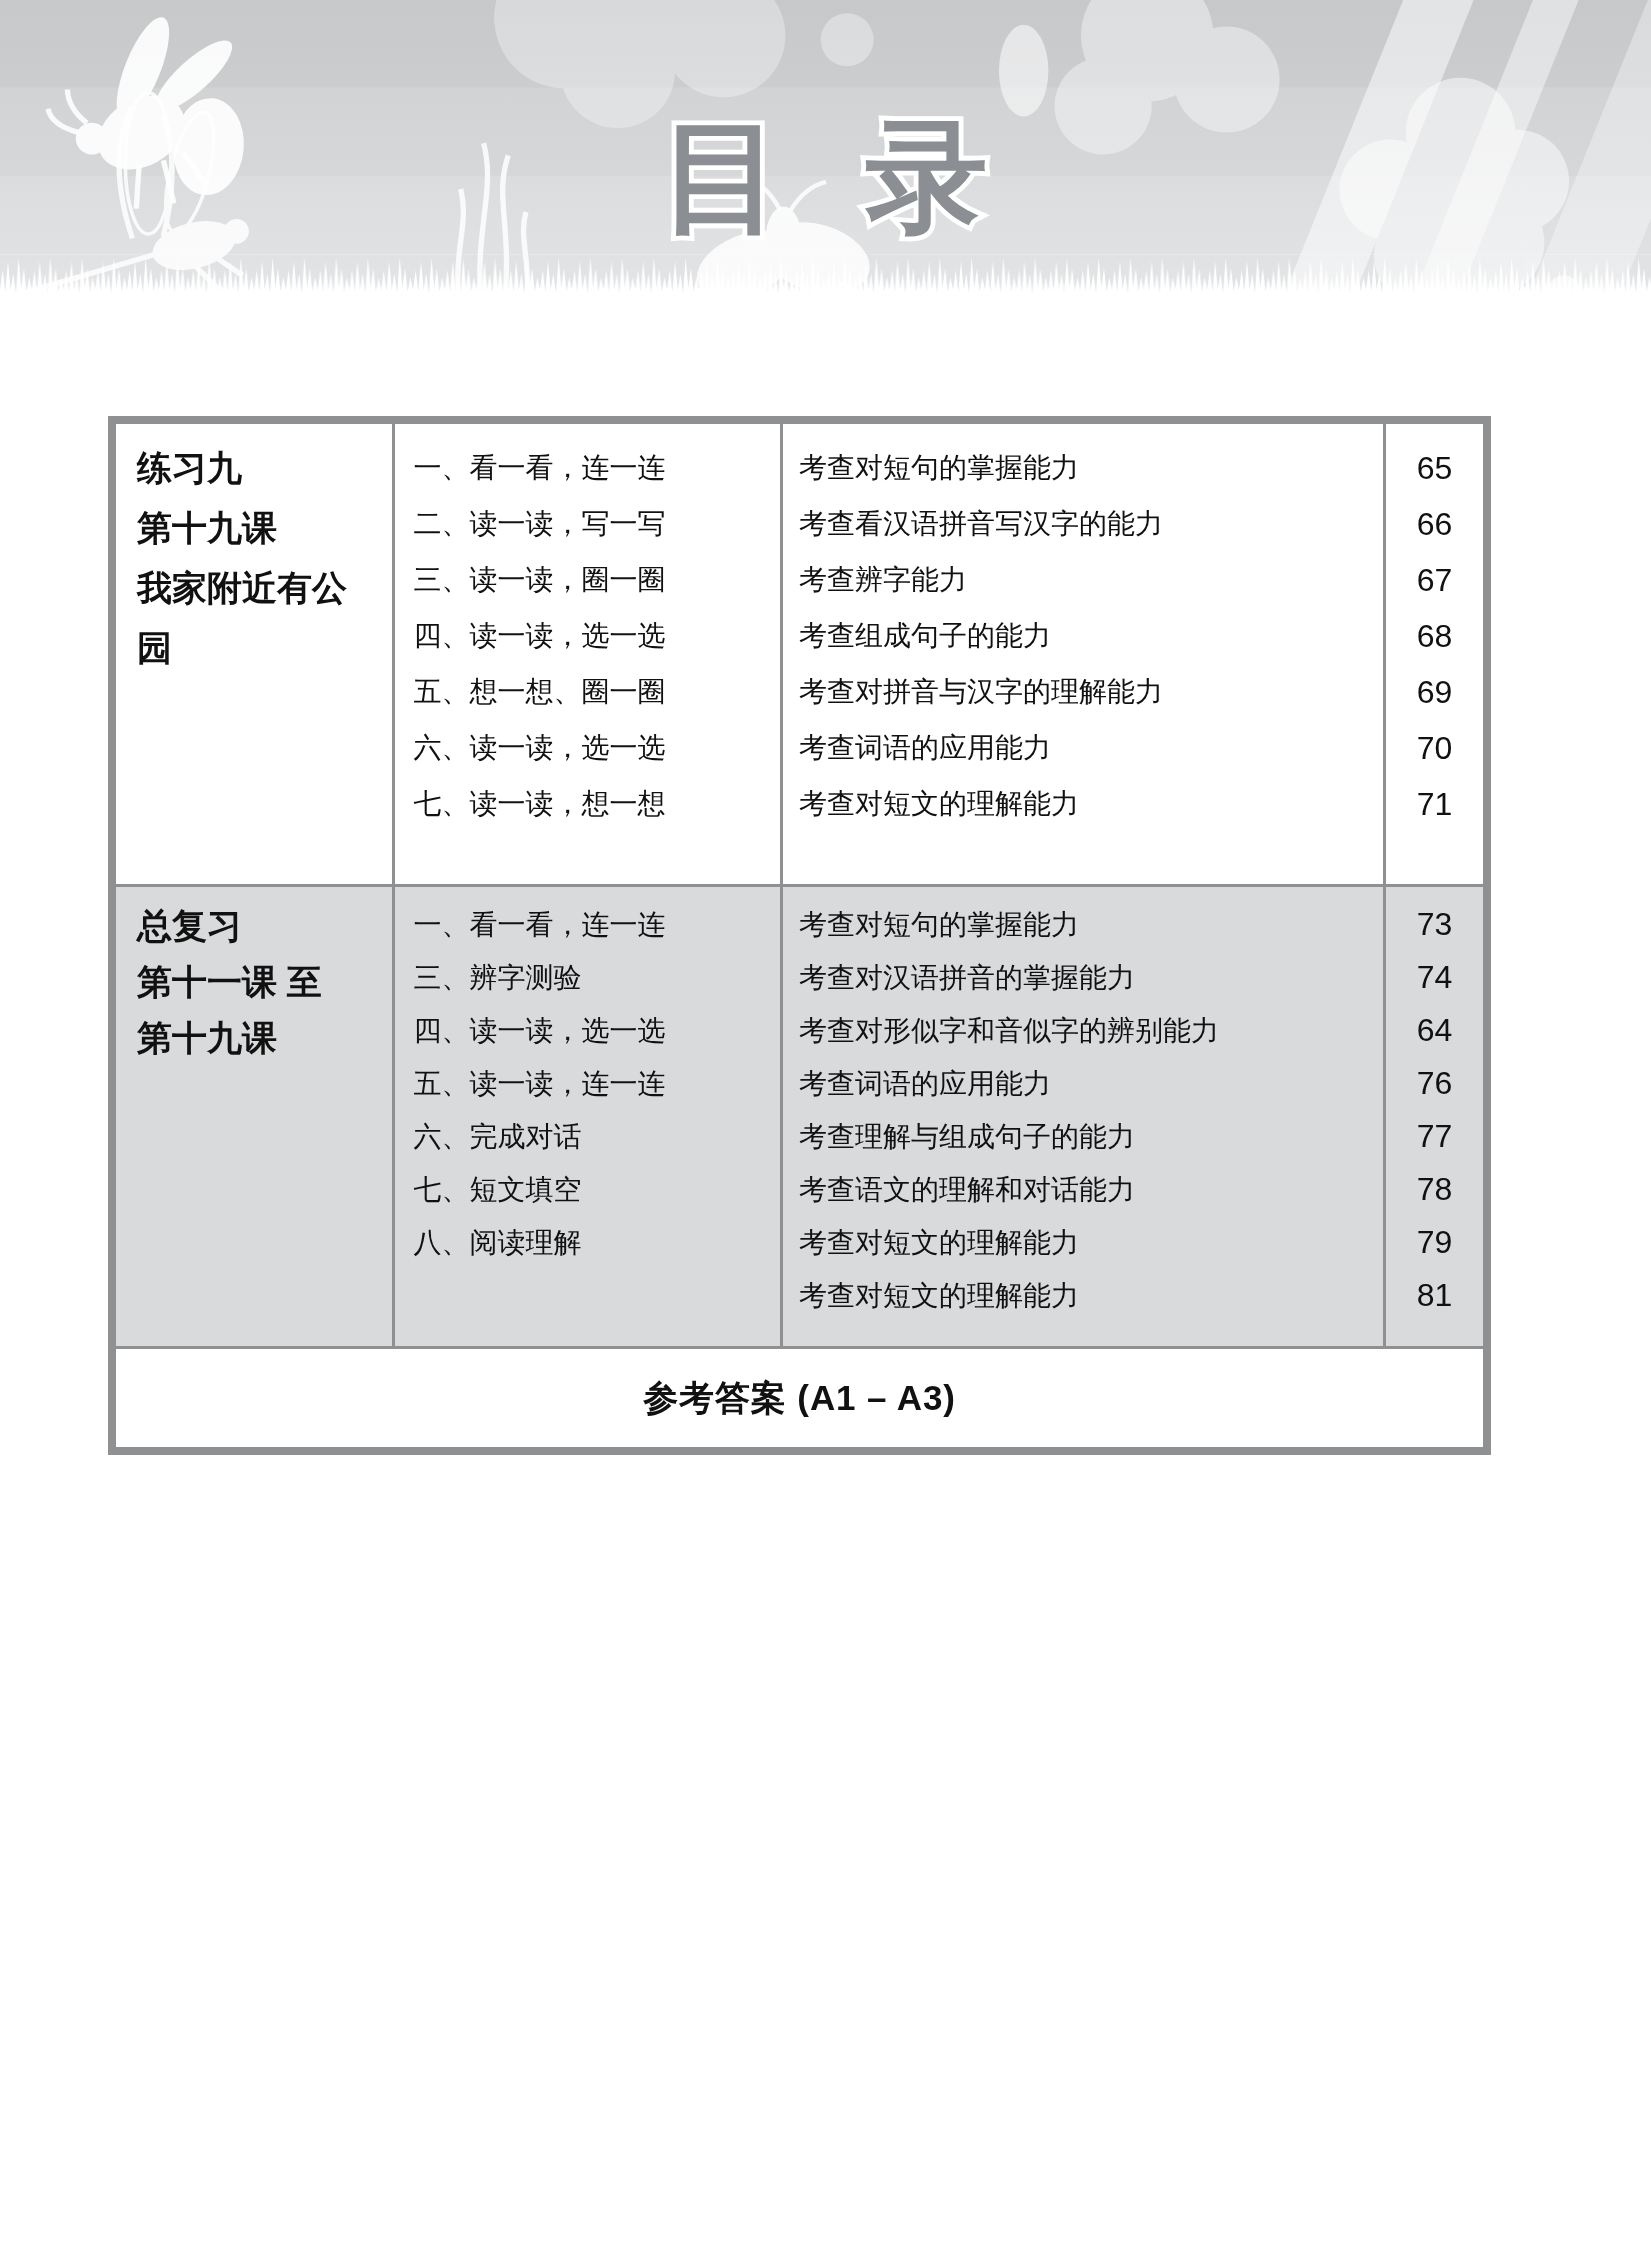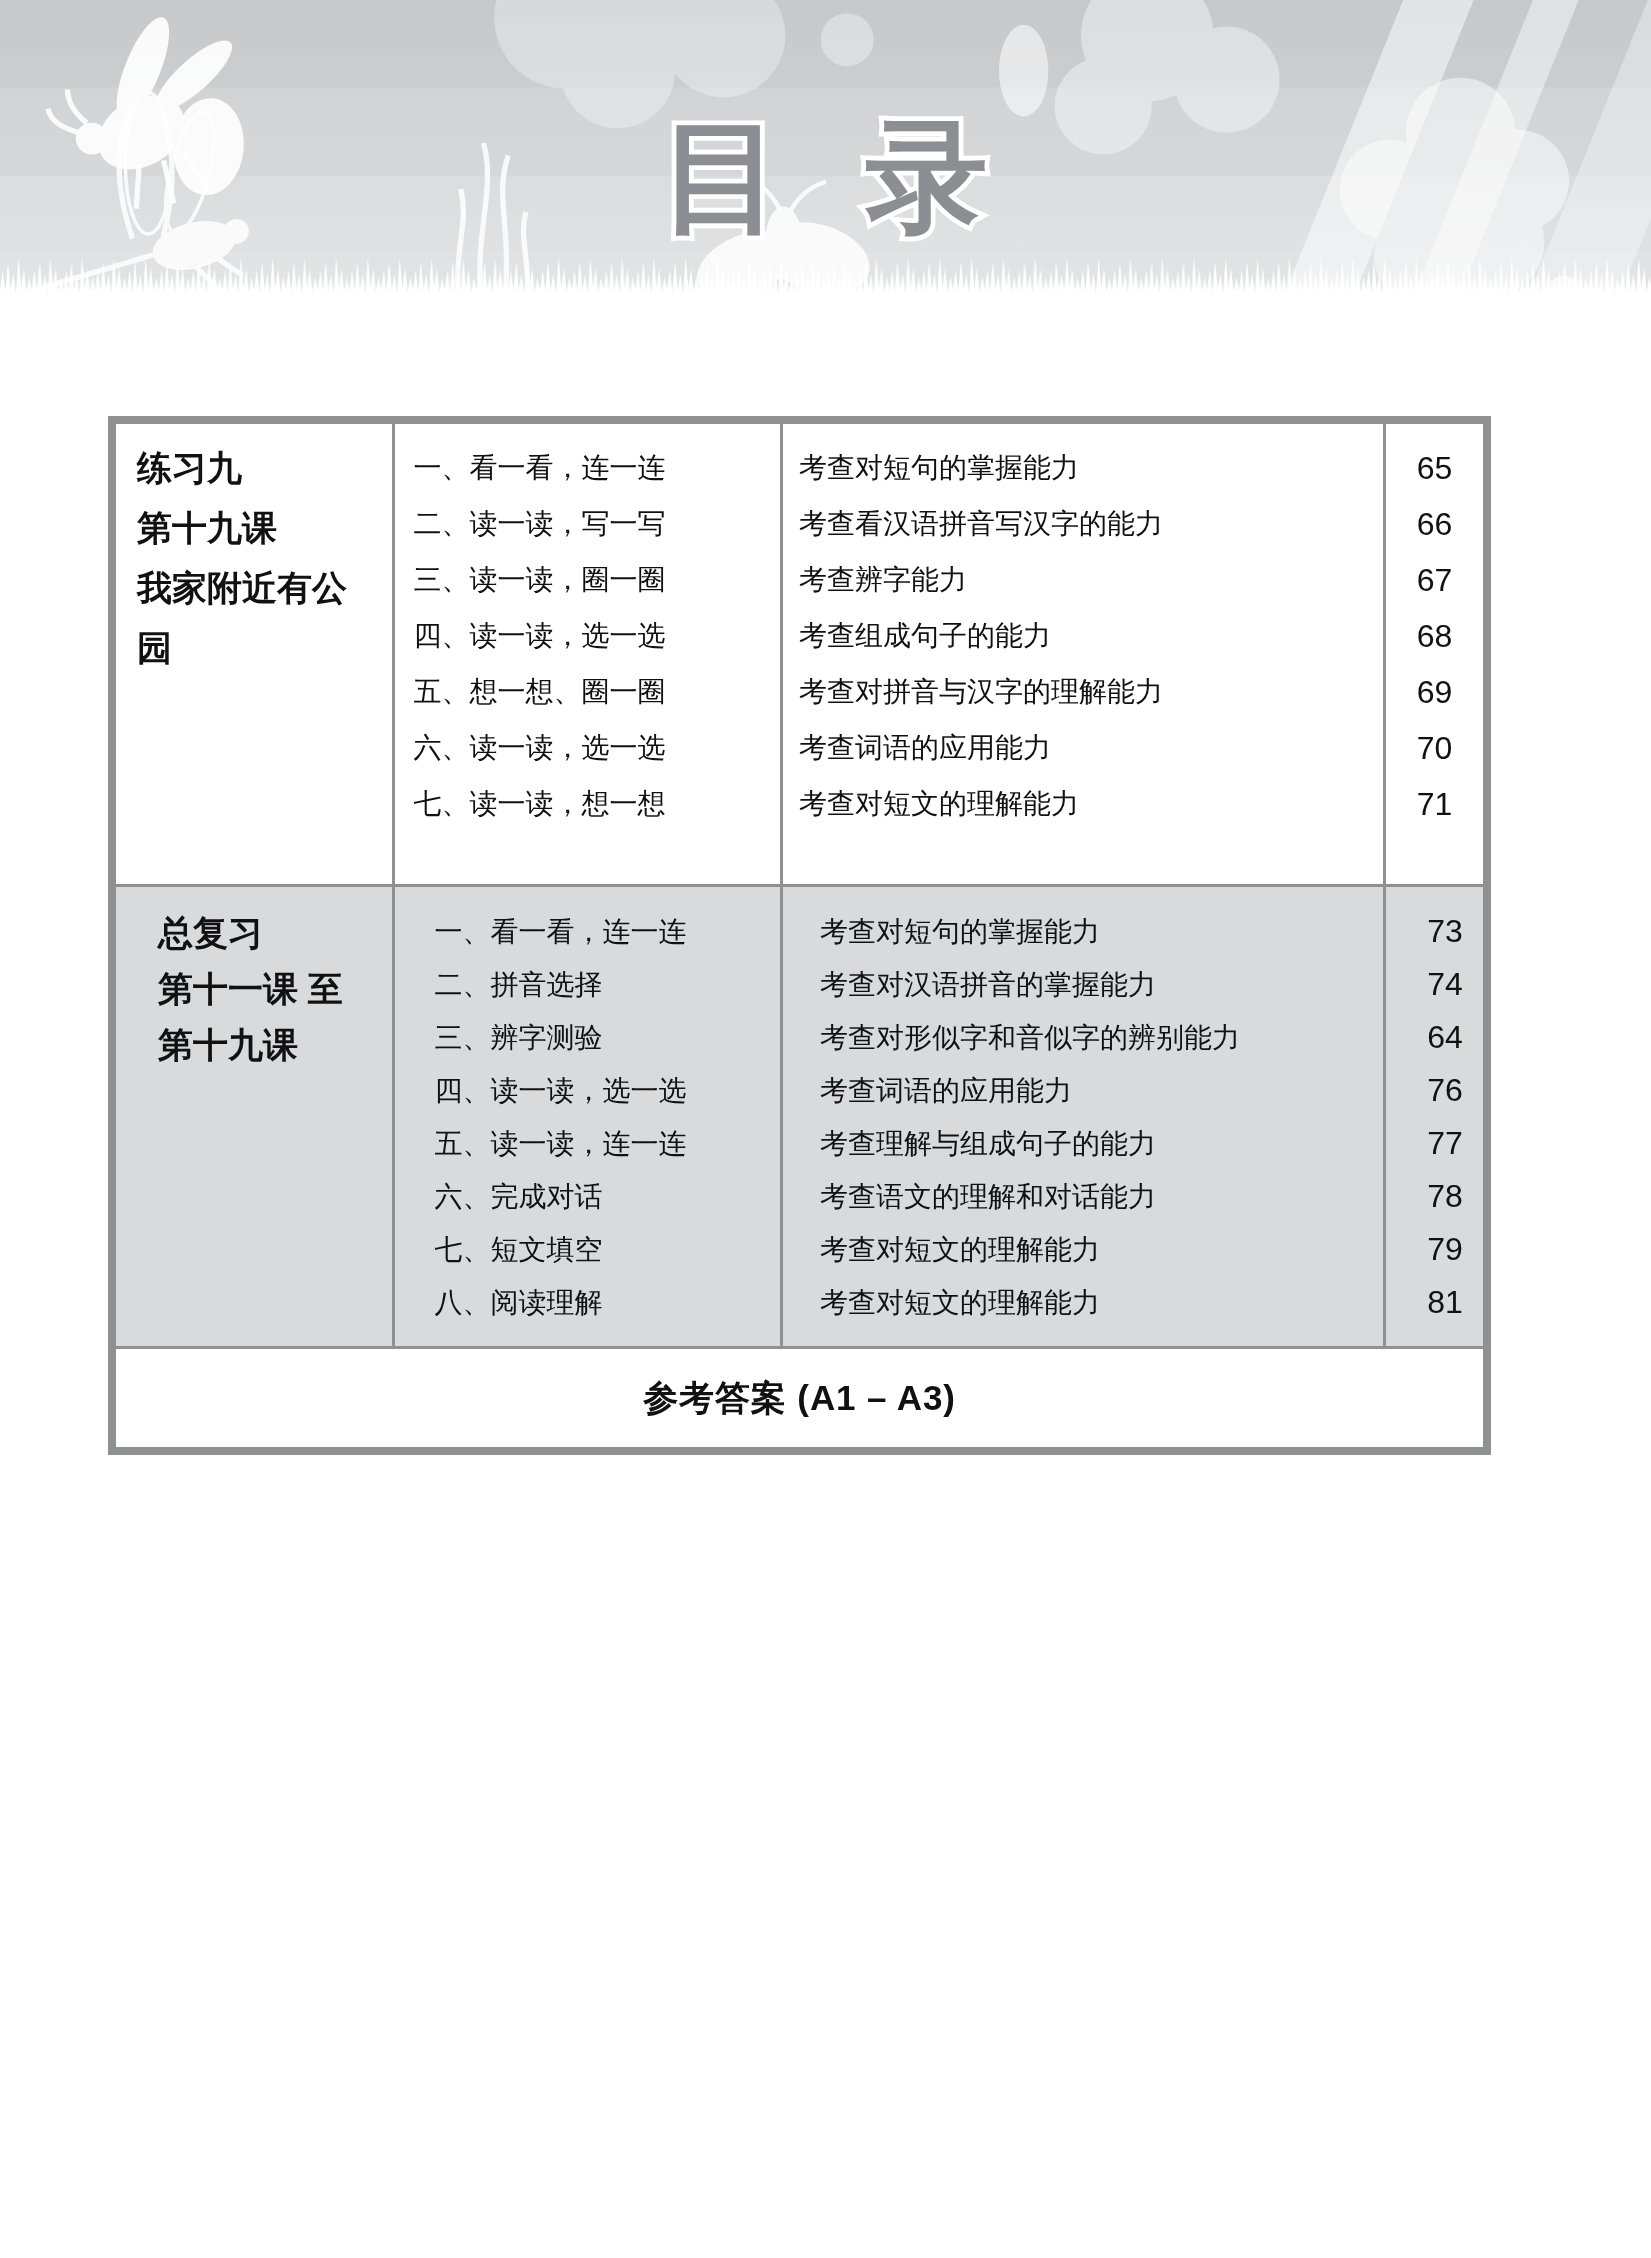--- a/index.html
+++ b/index.html
@@ -54,7 +54,7 @@
   .sec1 .cell{padding-top:16px;}
   .sec1 .col-title{padding-top:14px;}
   .sec1 .line{line-height:56px;}
-  .sec2 .cell{padding-top:18px;margin-left:21px;}
+  .sec2 .cell{padding-top:11px;}
   .sec2 .line{line-height:53px;}
   .tfoot{
     height:98px;border-top:3.5px solid #8f9092;background:#ffffff;

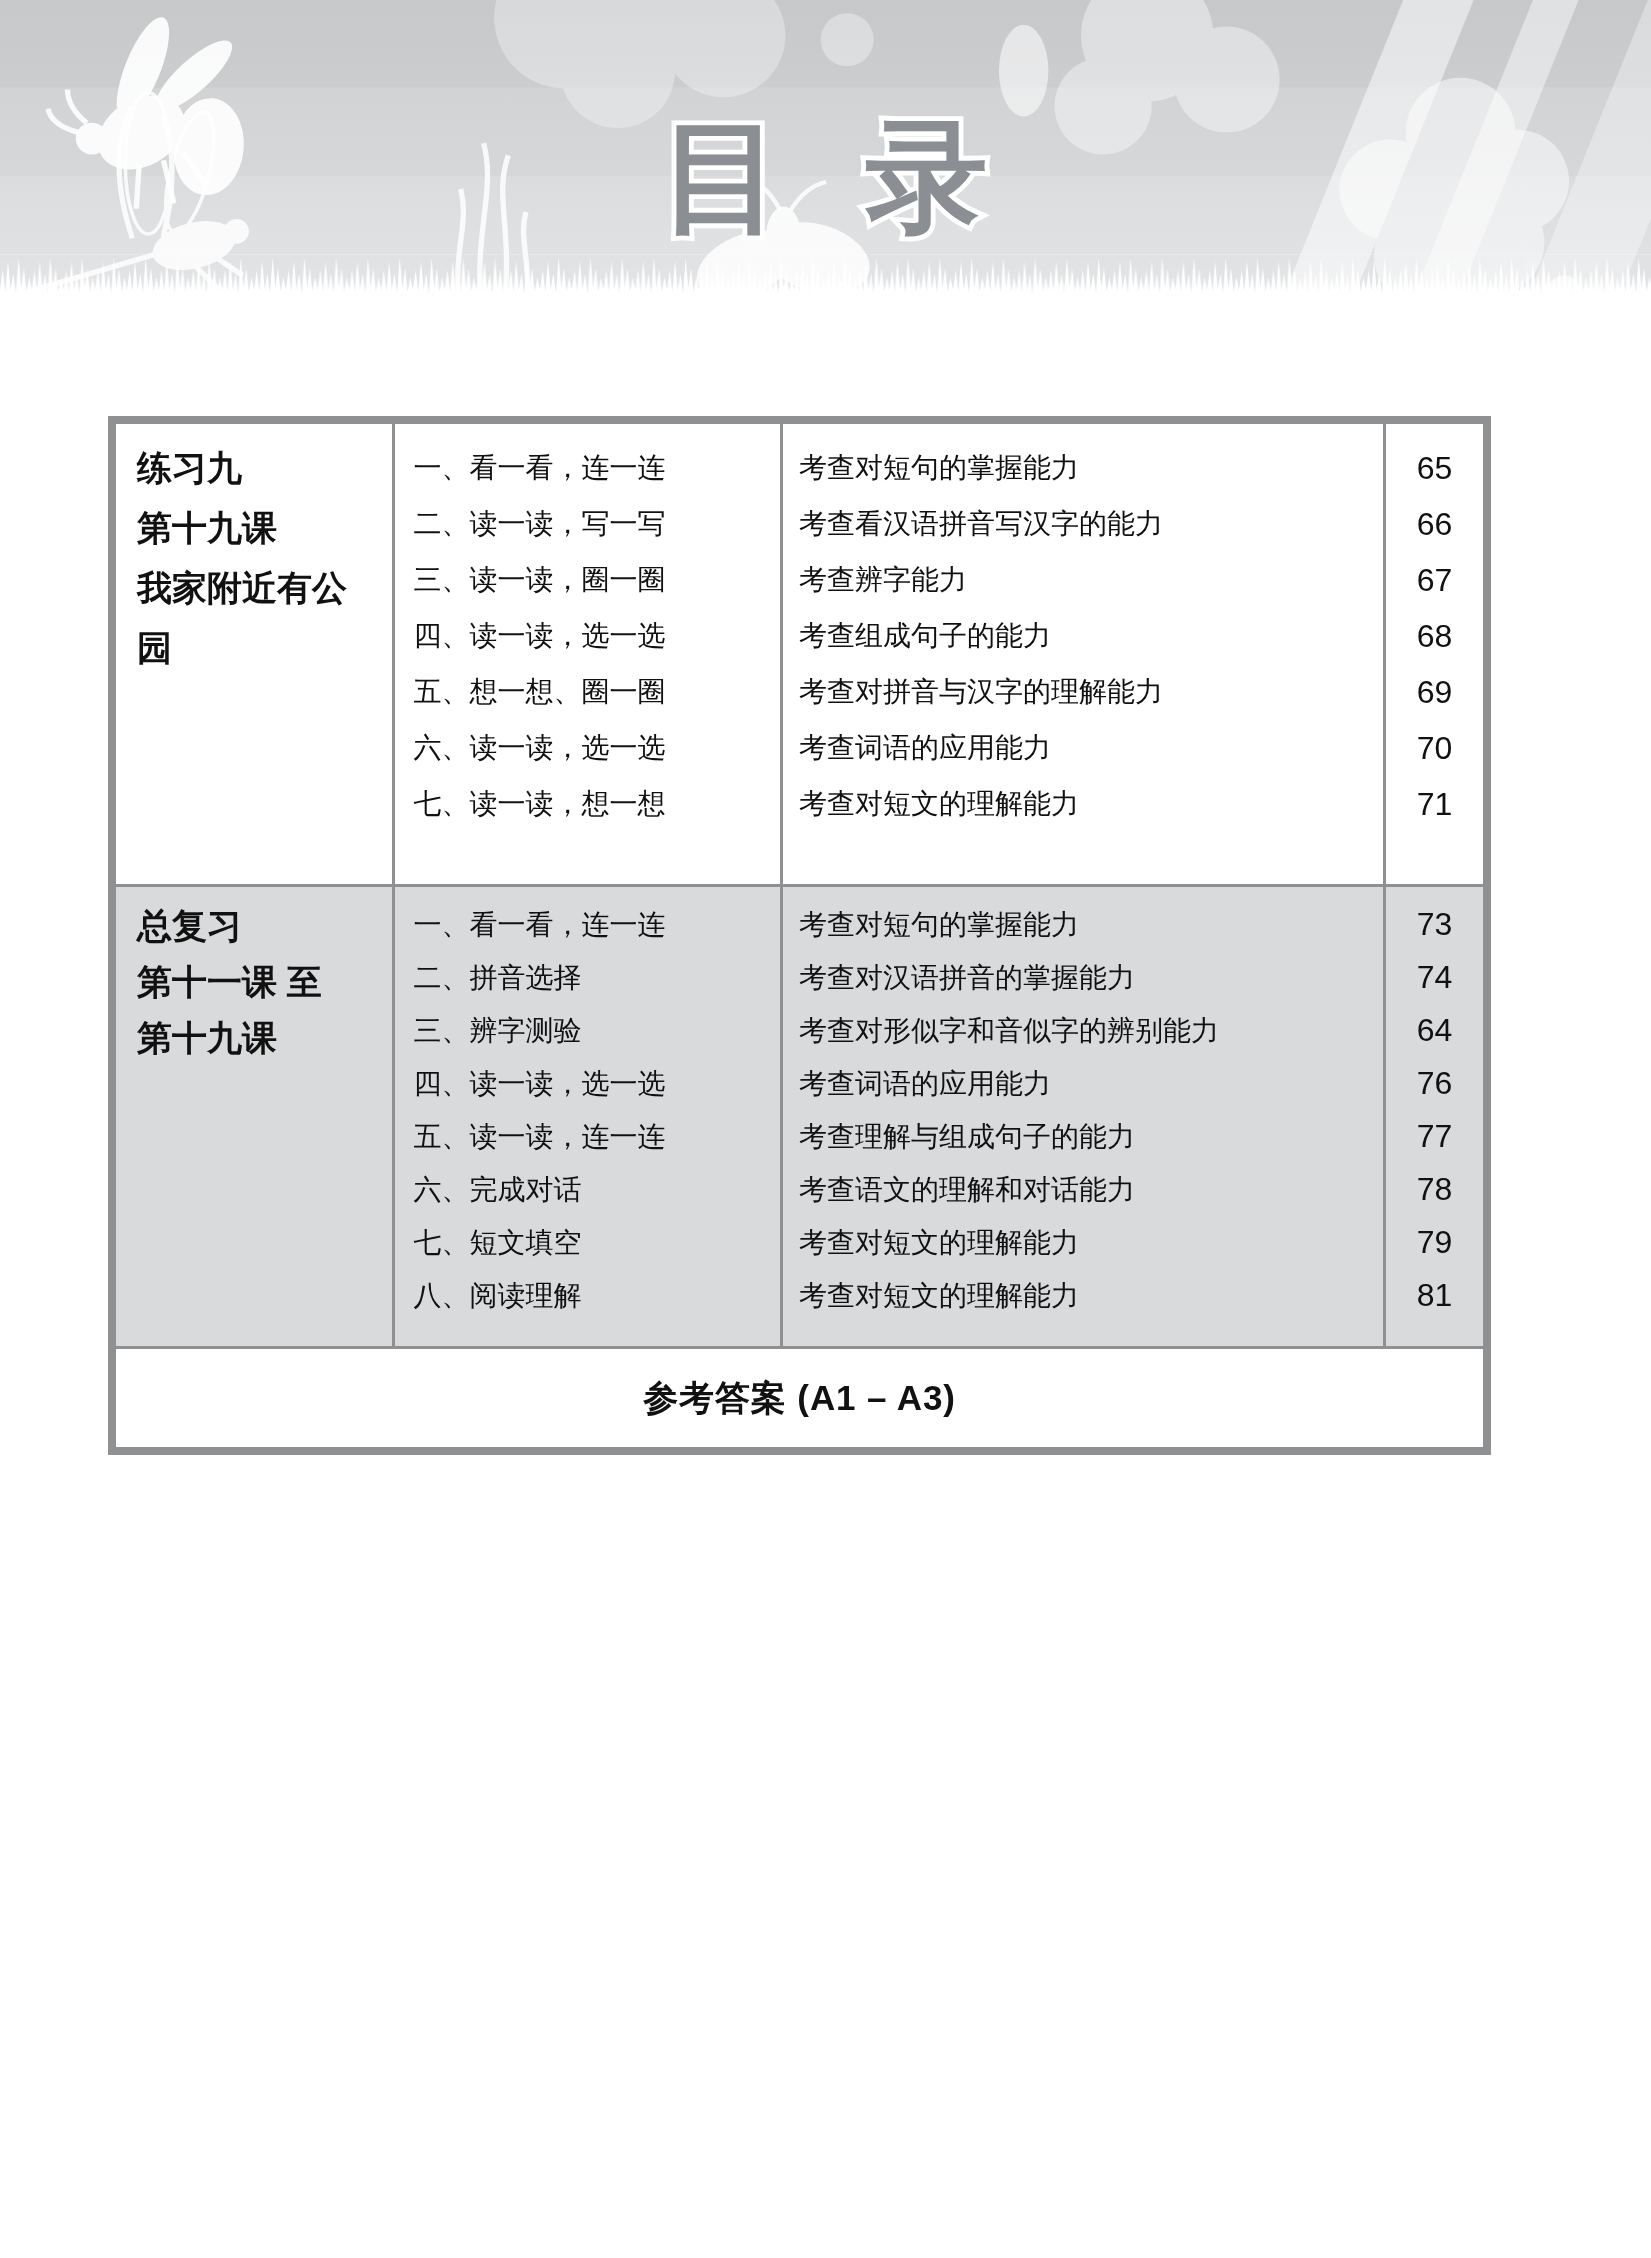--- a/index.html
+++ b/index.html
@@ -215,7 +215,6 @@
       </div>
       <div class="cell col-content">
         <div class="line">一、看一看，连一连</div>
-        <div class="line">二、拼音选择</div>
         <div class="line">三、辨字测验</div>
         <div class="line">四、读一读，选一选</div>
         <div class="line">五、读一读，连一连</div>

